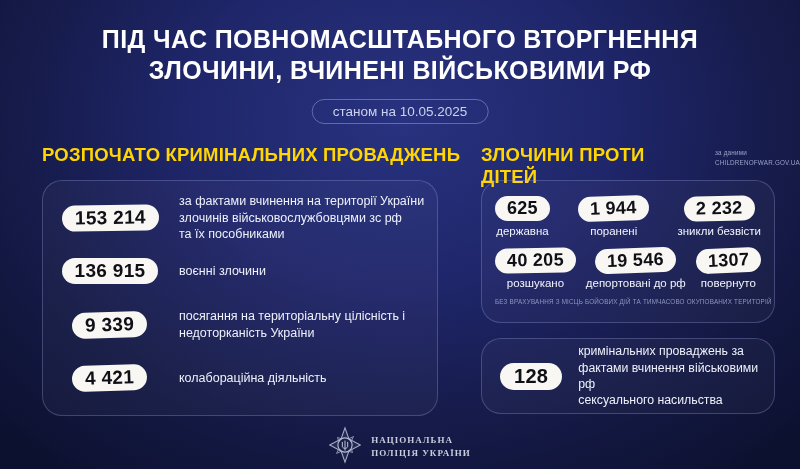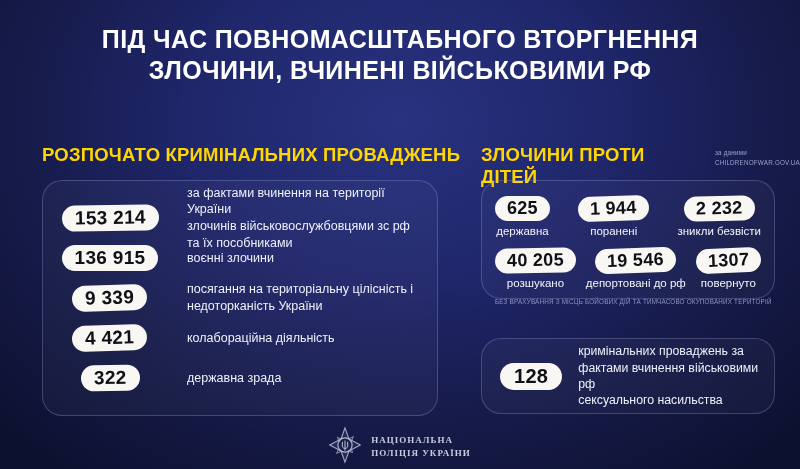--- a/index.html
+++ b/index.html
@@ -55,6 +55,7 @@
     <div>ЗЛОЧИНИ, ВЧИНЕНІ ВІЙСЬКОВИМИ РФ</div>
   </div>
 
+  <div class="date-badge">станом на 10.05.2025</div>
 
   <div class="section-header left-header">РОЗПОЧАТО КРИМІНАЛЬНИХ ПРОВАДЖЕНЬ</div>
 

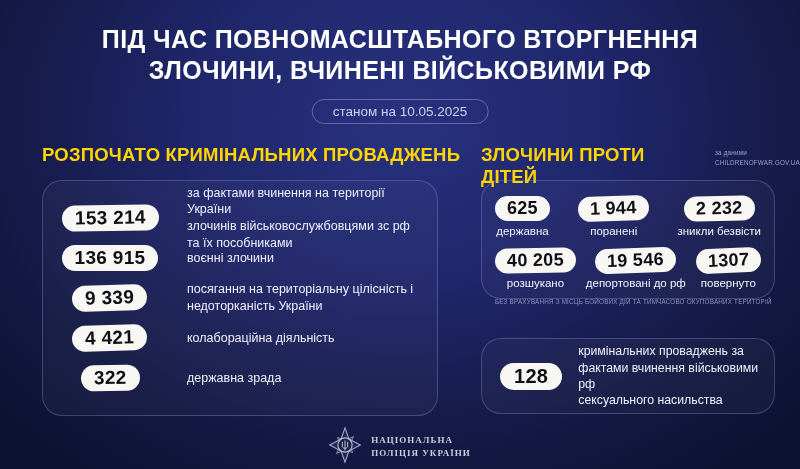--- a/index.html
+++ b/index.html
@@ -27,7 +27,7 @@
   .pill{background:#f8f7f3;color:#0f0f16;font-weight:700;border-radius:22px;
     padding:2px 13px;font-size:19px;white-space:nowrap;letter-spacing:.3px;display:inline-block;}
   .pill-col{width:106px;display:flex;justify-content:center;flex-shrink:0;}
-  .stat-label{margin-left:24px;font-size:12.5px;color:#eef1fb;line-height:1.34;white-space:pre-line;}
+  .stat-label{margin-left:16px;font-size:12.5px;color:#eef1fb;line-height:1.34;white-space:pre-line;}
   .right-panel{left:481px;top:180px;width:294px;height:119px;padding:15px 13px 12px;}
   .kids-row{display:flex;justify-content:space-between;align-items:flex-start;}
   .kids-row.second{margin-top:11px;}

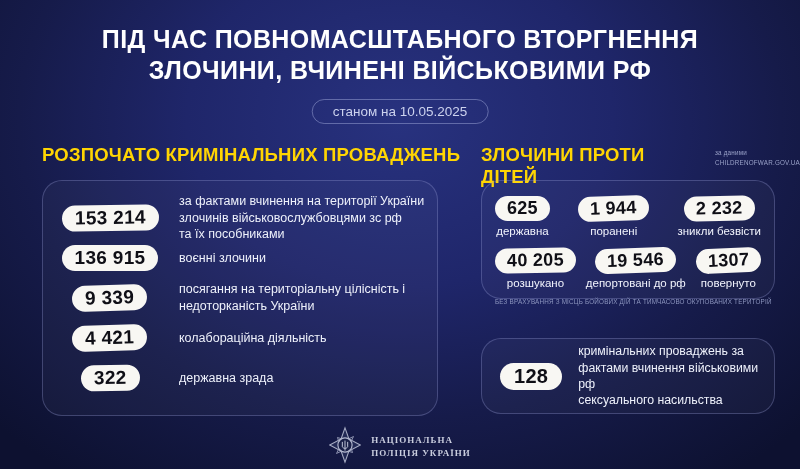--- a/index.html
+++ b/index.html
@@ -28,7 +28,7 @@
     padding:2px 13px;font-size:19px;white-space:nowrap;letter-spacing:.3px;display:inline-block;}
   .pill-col{width:106px;display:flex;justify-content:center;flex-shrink:0;}
   .stat-label{margin-left:16px;font-size:12.5px;color:#eef1fb;line-height:1.34;white-space:pre-line;}
-  .right-panel{left:481px;top:180px;width:294px;height:119px;padding:15px 13px 12px;}
+  .right-panel{left:481px;top:180px;width:294px;height:143px;padding:15px 13px 12px;}
   .kids-row{display:flex;justify-content:space-between;align-items:flex-start;}
   .kids-row.second{margin-top:11px;}
   .kid-stat{display:flex;flex-direction:column;align-items:center;}

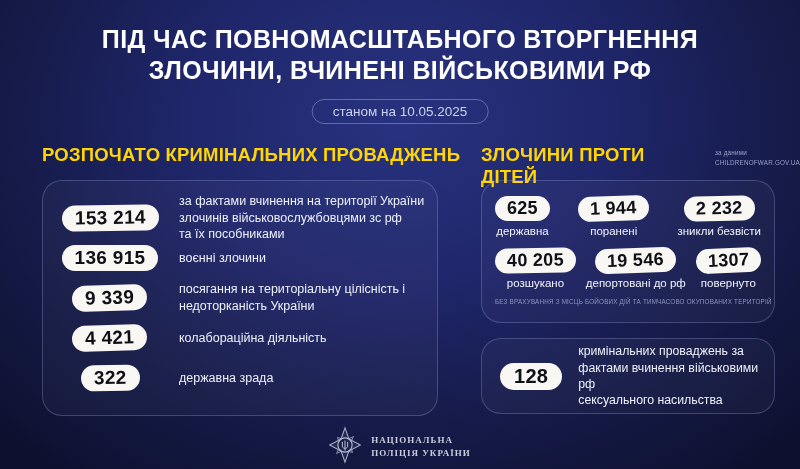--- a/index.html
+++ b/index.html
@@ -95,12 +95,6 @@
         </div>
       <div class="stat-label">колабораційна діяльність</div>
     </div>
-    <div class="stat-row">
-      <div class="pill-col">
-          <span class="pill tilt-b">322</span>
-        </div>
-      <div class="stat-label">державна зрада</div>
-    </div>
   </div>
 
   <div class="panel right-panel">

